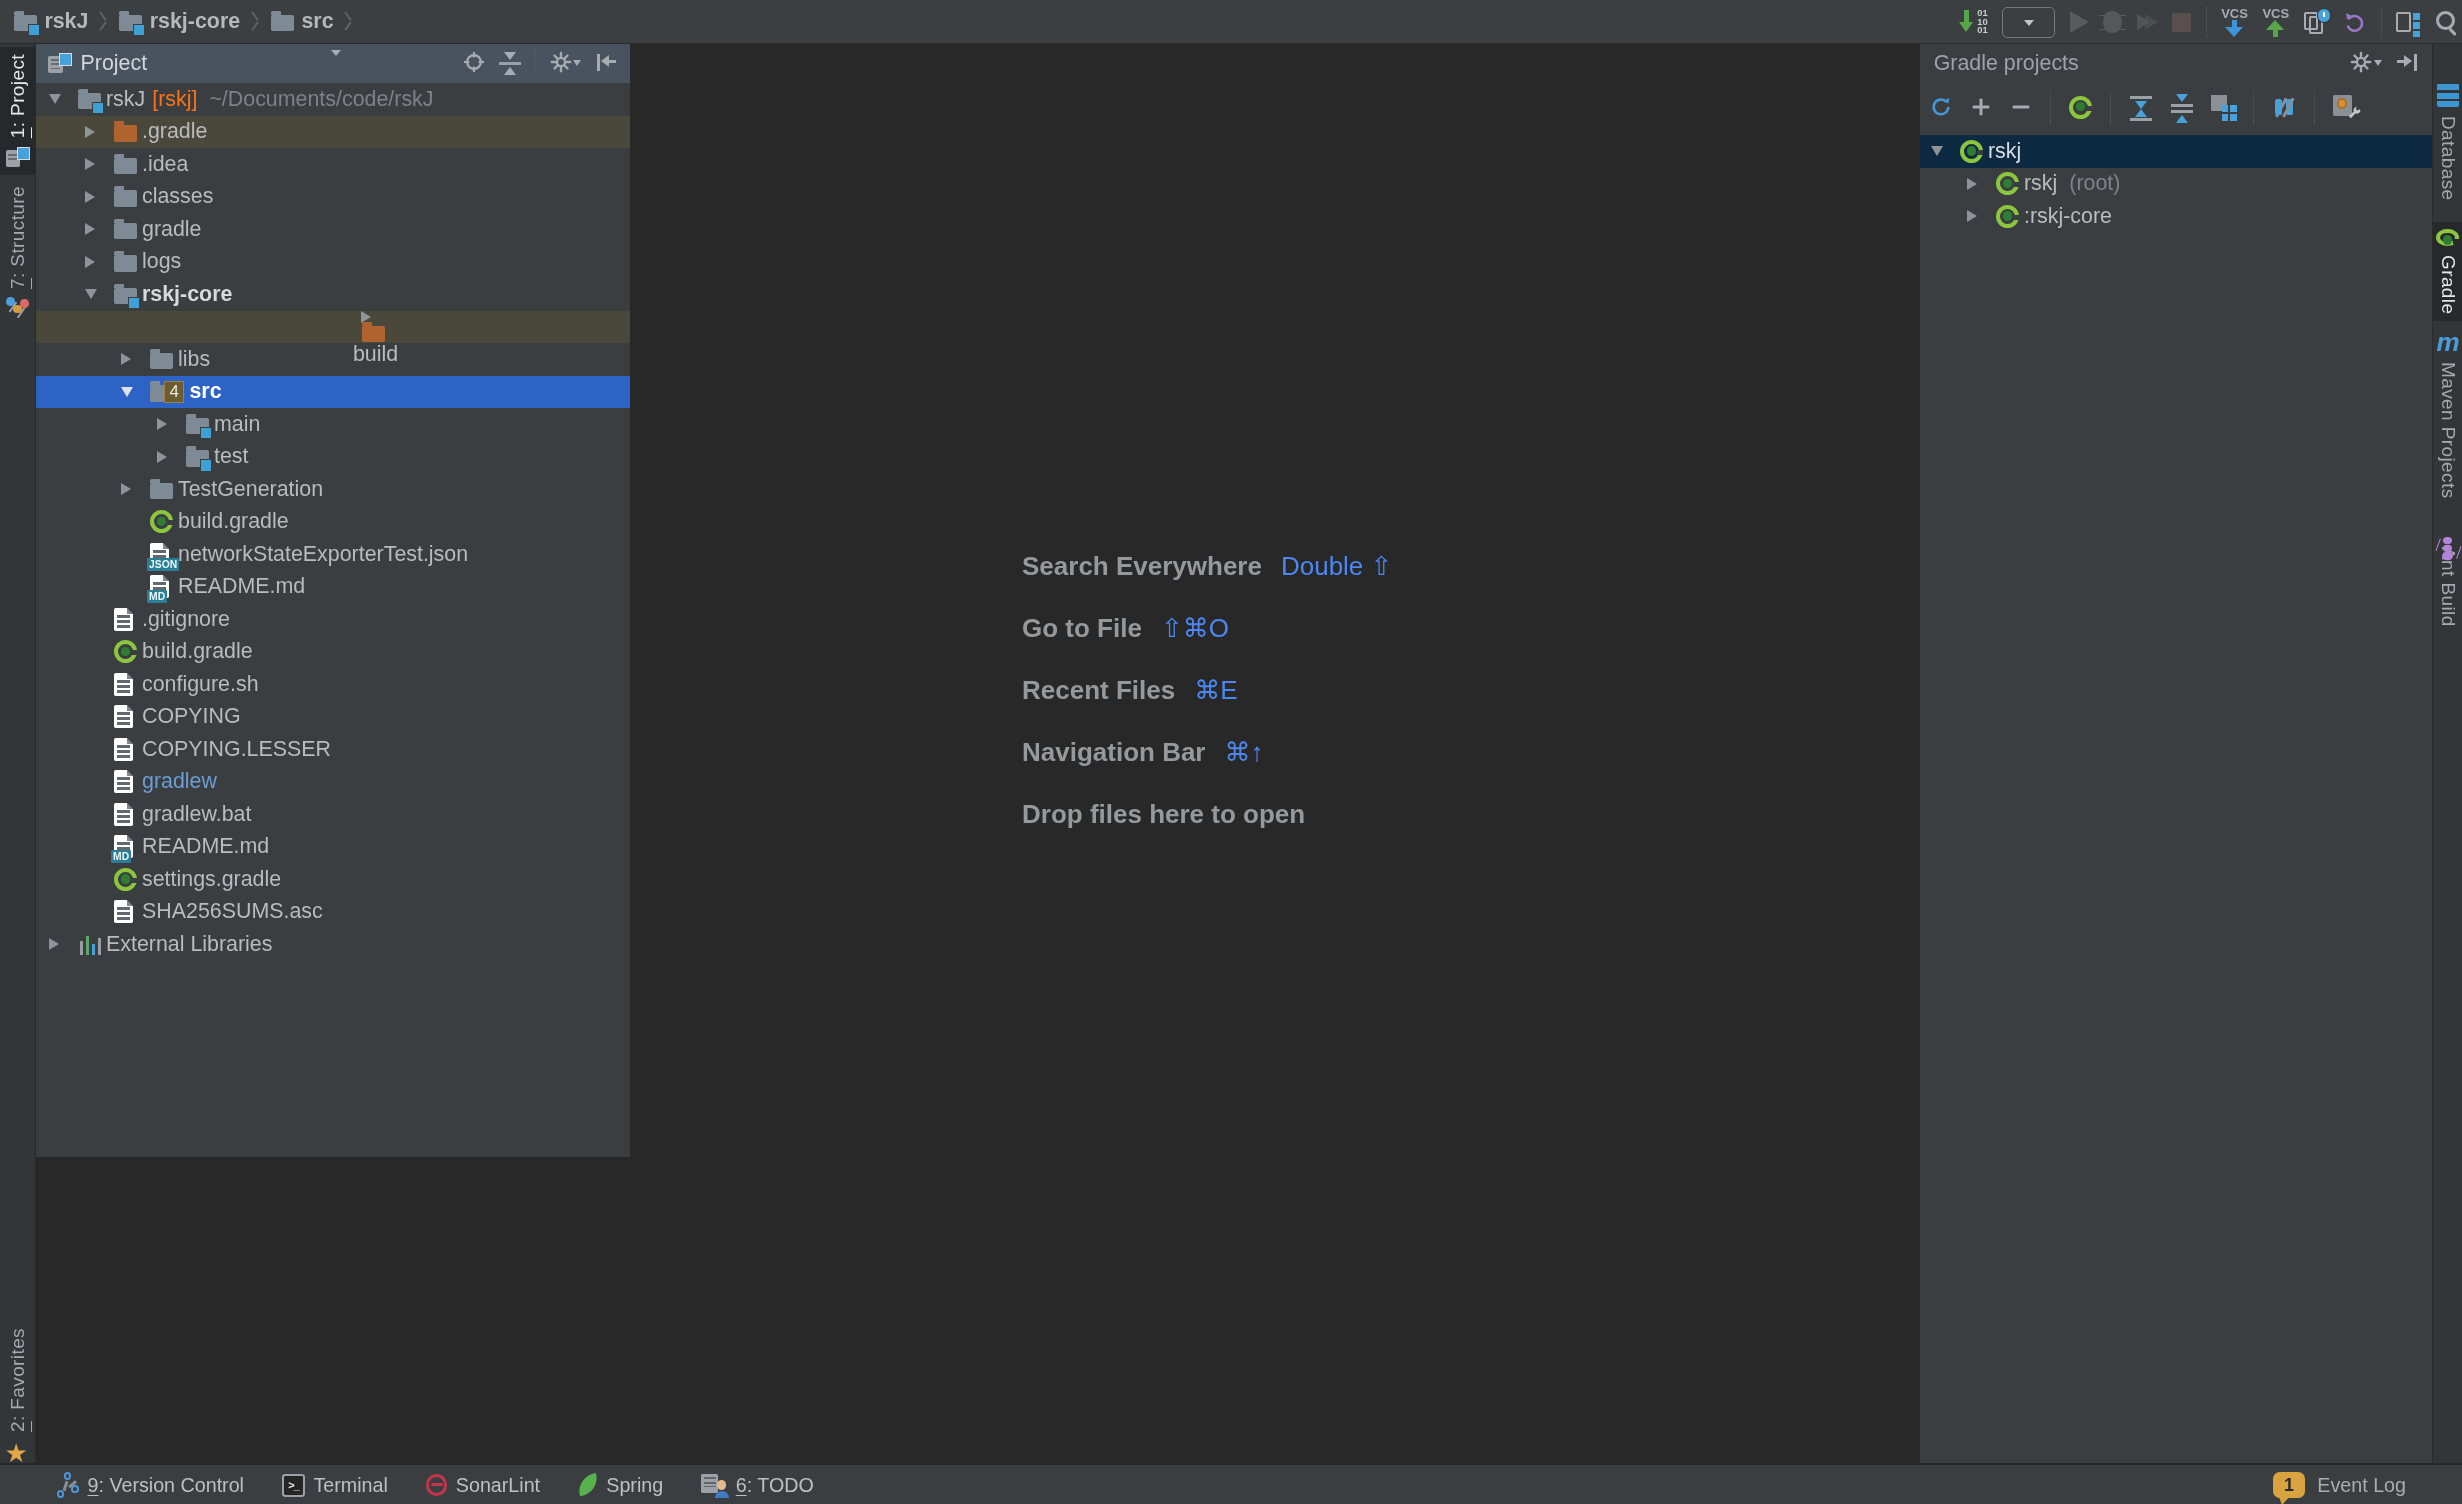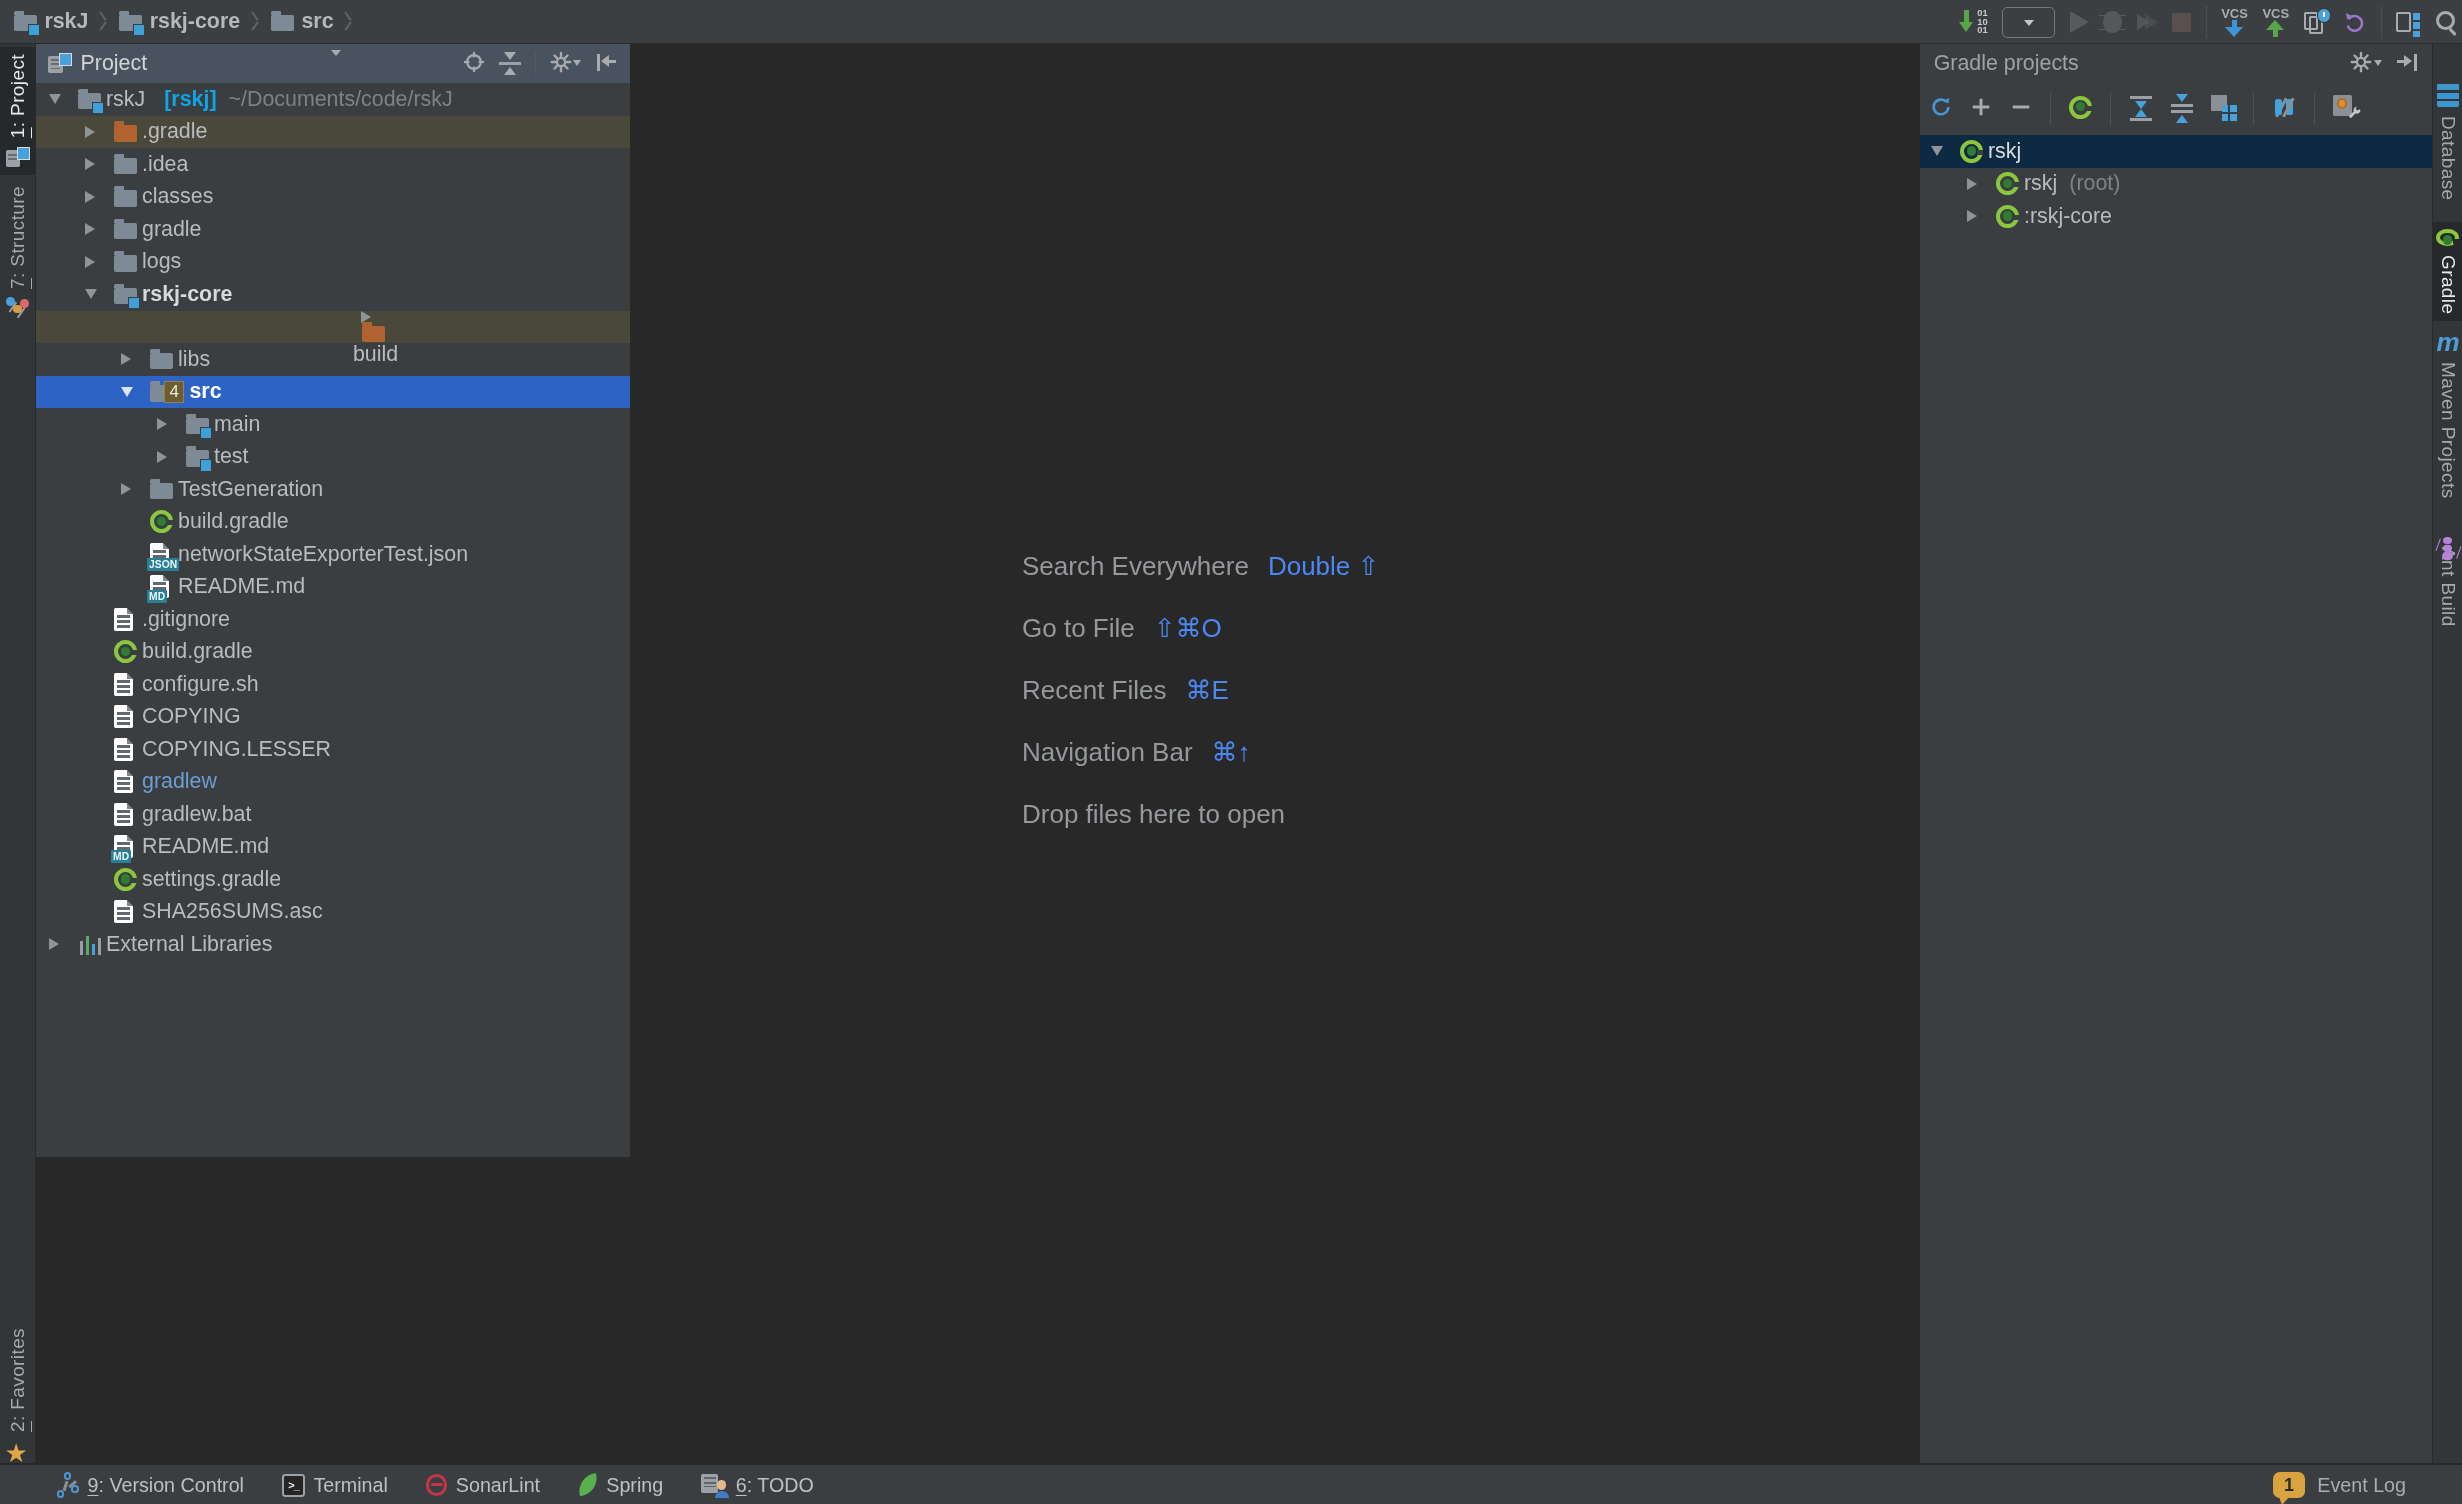--- a/index.html
+++ b/index.html
@@ -49,7 +49,7 @@
   .sel .tlabel, .sel .tlabel.b { color:#FFFFFF; }
   .tlabel.vcsmod { color:#6D9DD3; }
   .tsuffix { color:#7E8286; margin-left:12px; font-weight:400; }
-  .tlabel2 { font-weight:700; color:#0ea5e9; margin-left:19px; }
+  .tlabel2 { font-weight:400; color:#f97316; margin-left:7px; }
   .bm-badge { background:#6B5C31; border:1.7px solid #96824A; color:#EDE9DC; font-size:17px; line-height:20.5px; padding:0 4.3px; margin:0 5.1px 0 -13.7px; position:relative; z-index:2; flex:none; }
 
   .editor { position:absolute; left:630px; top:44px; width:1289px; height:1419px; background:#282829; }

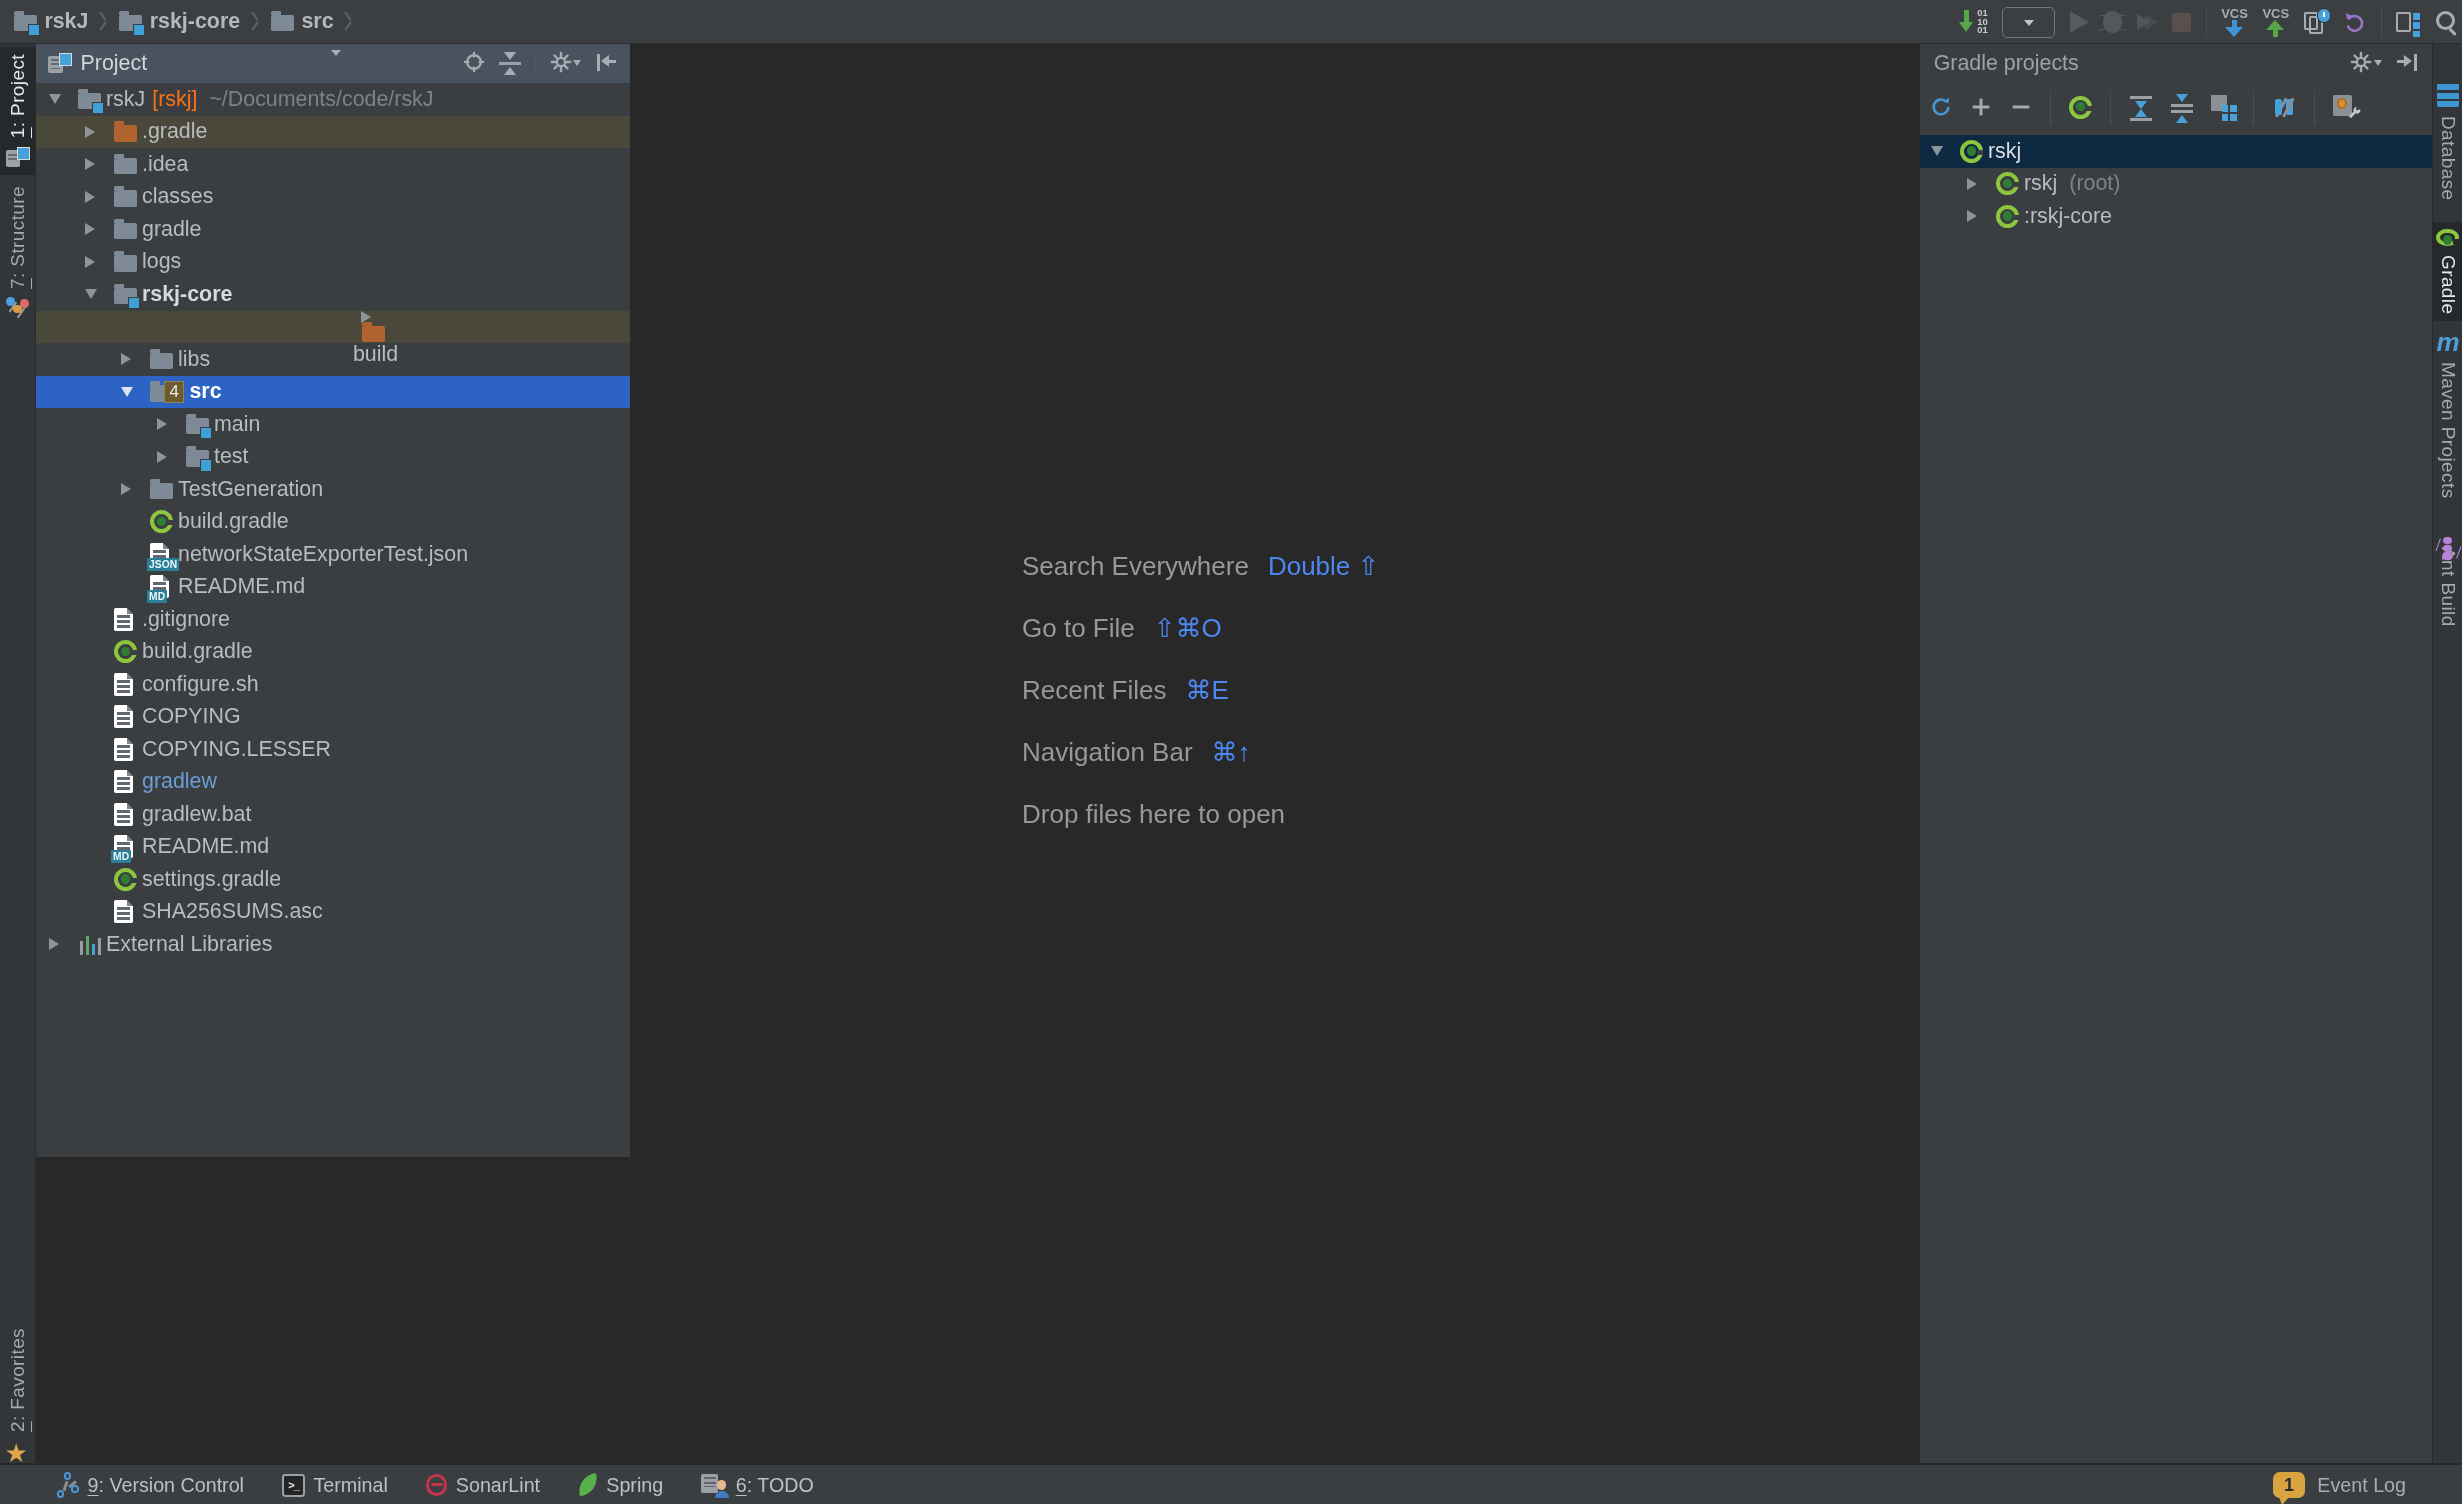--- a/index.html
+++ b/index.html
@@ -55,7 +55,7 @@
   .editor { position:absolute; left:630px; top:44px; width:1289px; height:1419px; background:#282829; }
   .shortcuts { position:absolute; left:392px; top:491px; }
   .sc { height:62px; display:flex; align-items:center; gap:19px; font-size:26px; }
-  .sc-label { color:#96999C; }
+  .sc-label { color:#96999C;font-weight:bold; }
   .sc-keys { color:#4C87F2; }
 
   .gradle-panel { position:absolute; left:1919px; top:44px; width:513px; height:1419px; background:#3B3E41; border-left:0.9px solid #2A2A2A; z-index:3; }

